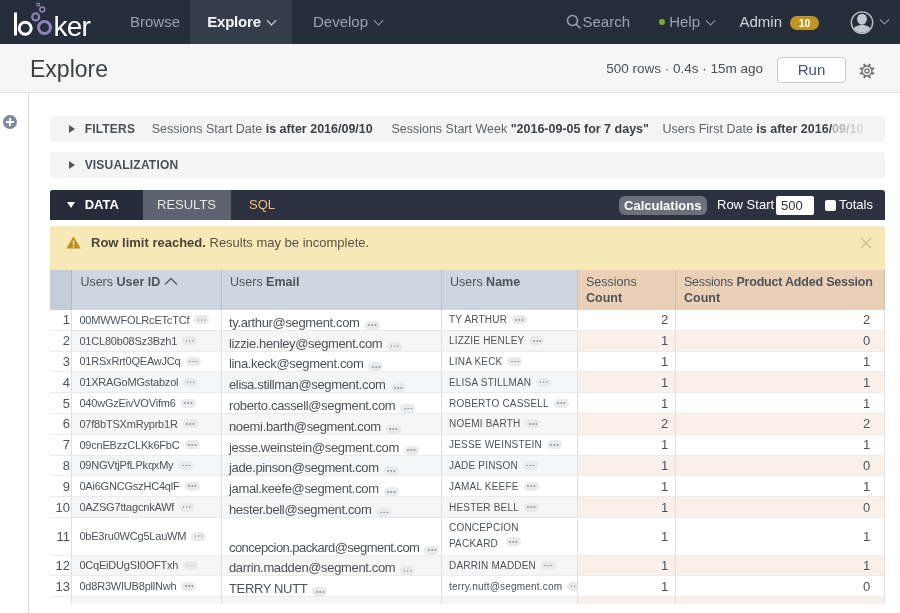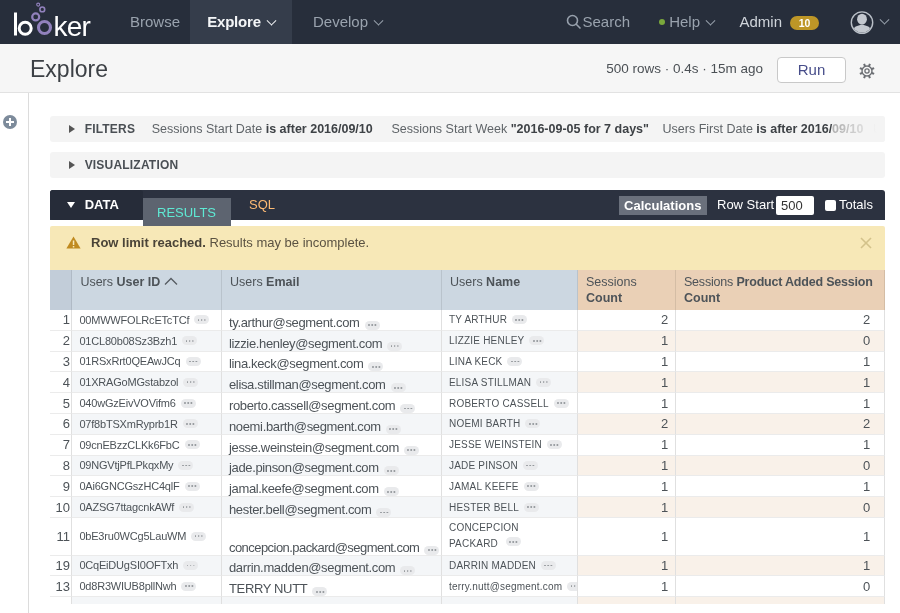--- a/index.html
+++ b/index.html
@@ -166,7 +166,7 @@
       <span class="tri-d" style="margin-left:17px; vertical-align:1px;"></span>
       <b style="margin-left:6px; font-size:13px;">DATA</b>
     </div>
-    <div class="dtab" style="left:92.5px; width:88px; background:#5d6470; color:#5eead4;margin-top:8px;">RESULTS</div>
+    <div class="dtab" style="left:92.5px; width:88px; background:#5d6470; color:#e5e5e5;">RESULTS</div>
     <div class="dtab" style="left:199px; color:#fdba74;">SQL</div>
     <div class="dtab" style="left:569px; width:87.5px; top:6px; height:19px; line-height:19px; background:#6a707c;
        border-radius:0; font-weight:bold;">Calculations</div>

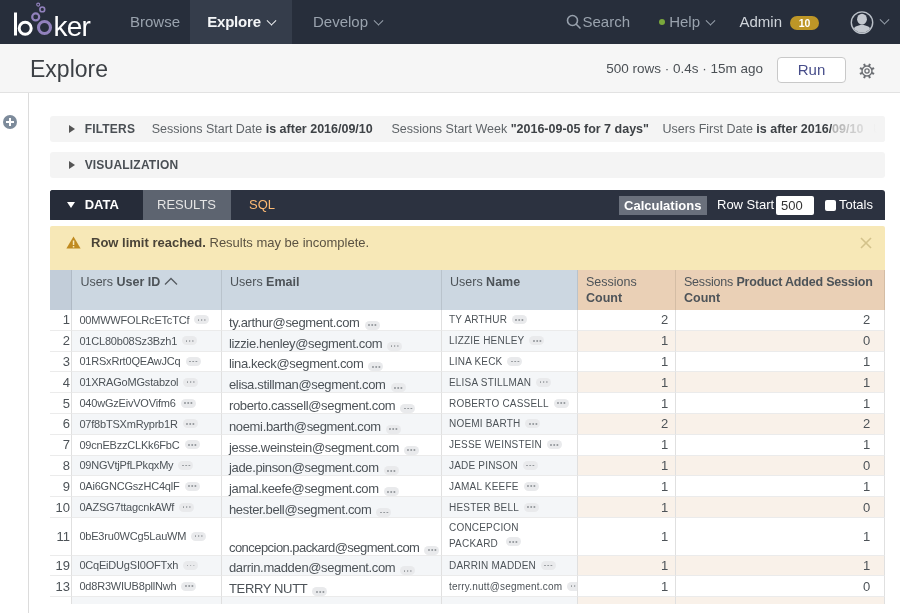--- a/index.html
+++ b/index.html
@@ -169,7 +169,7 @@
     <div class="dtab" style="left:92.5px; width:88px; background:#5d6470; color:#e5e5e5;">RESULTS</div>
     <div class="dtab" style="left:199px; color:#fdba74;">SQL</div>
     <div class="dtab" style="left:569px; width:87.5px; top:6px; height:19px; line-height:19px; background:#6a707c;
-       border-radius:0; font-weight:bold;">Calculations</div>
+       border-radius:6px; font-weight:bold;">Calculations</div>
     <span style="position:absolute; left:667px; top:0; line-height:30px;">Row Start</span>
     <span style="position:absolute; left:726px; top:5.5px; width:38px; height:19px; background:#fff; border-radius:2px;
        color:#333; line-height:19px; padding-left:5px;">500</span>

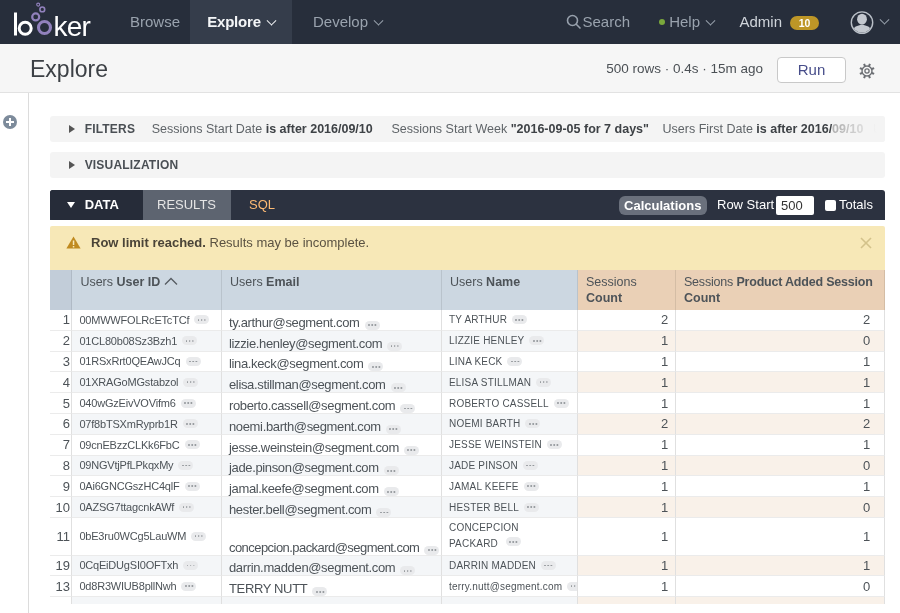--- a/index.html
+++ b/index.html
@@ -281,7 +281,7 @@
       <div class="cell cmea">1</div>
       <div class="cell clast">1</div>
 
-      <div class="cnum even">19</div>
+      <div class="cnum even">12</div>
       <div class="cell even">0CqEiDUgSI0OFTxh<span class="pill"></span></div>
       <div class="cell even">darrin.madden@segment.com<span class="pill"></span></div>
       <div class="cell even">DARRIN MADDEN<span class="pill"></span></div>

